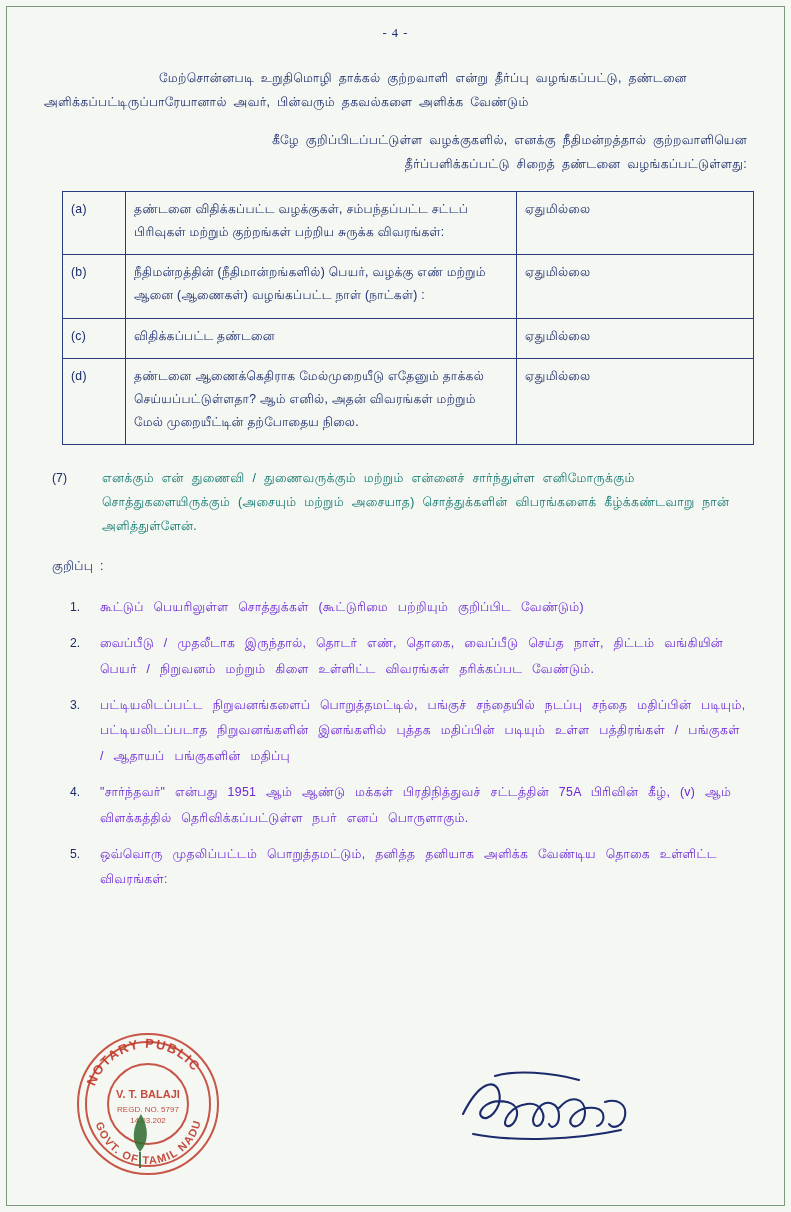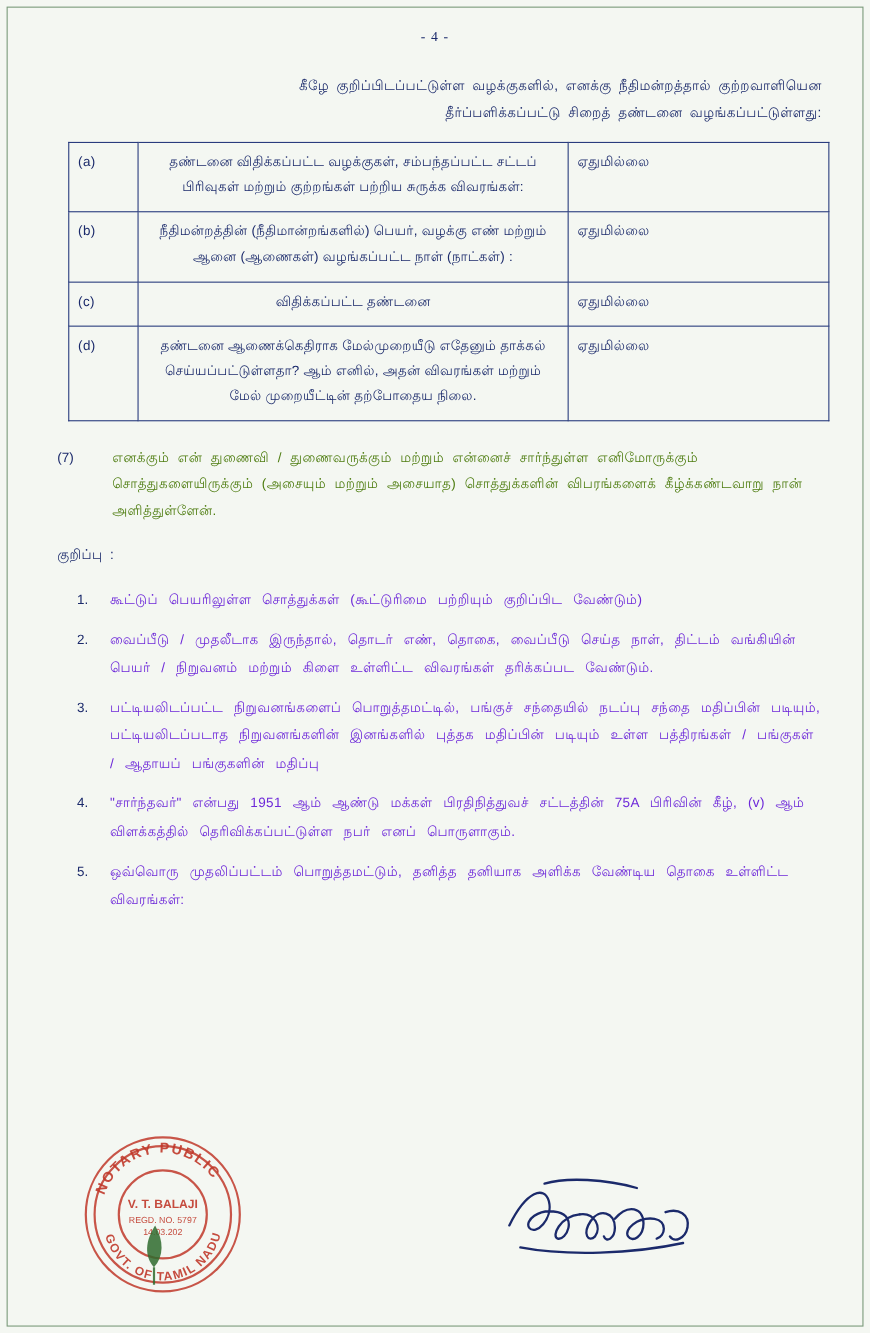--- a/index.html
+++ b/index.html
@@ -177,6 +177,7 @@
 
     <div class="page-number">- 4 -</div>
 
+    <div class="tamil para indent-1">மேற்சொன்னபடி உறுதிமொழி தாக்கல் குற்றவாளி என்று தீர்ப்பு வழங்கப்பட்டு, தண்டனை அளிக்கப்பட்டிருப்பாரேயானால் அவர், பின்வரும் தகவல்களை அளிக்க வேண்டும்</div>
 
     <div class="tamil para indent-2">கீழே குறிப்பிடப்பட்டுள்ள வழக்குகளில், எனக்கு நீதிமன்றத்தால் குற்றவாளியென தீர்ப்பளிக்கப்பட்டு சிறைத் தண்டனை வழங்கப்பட்டுள்ளது:</div>
 

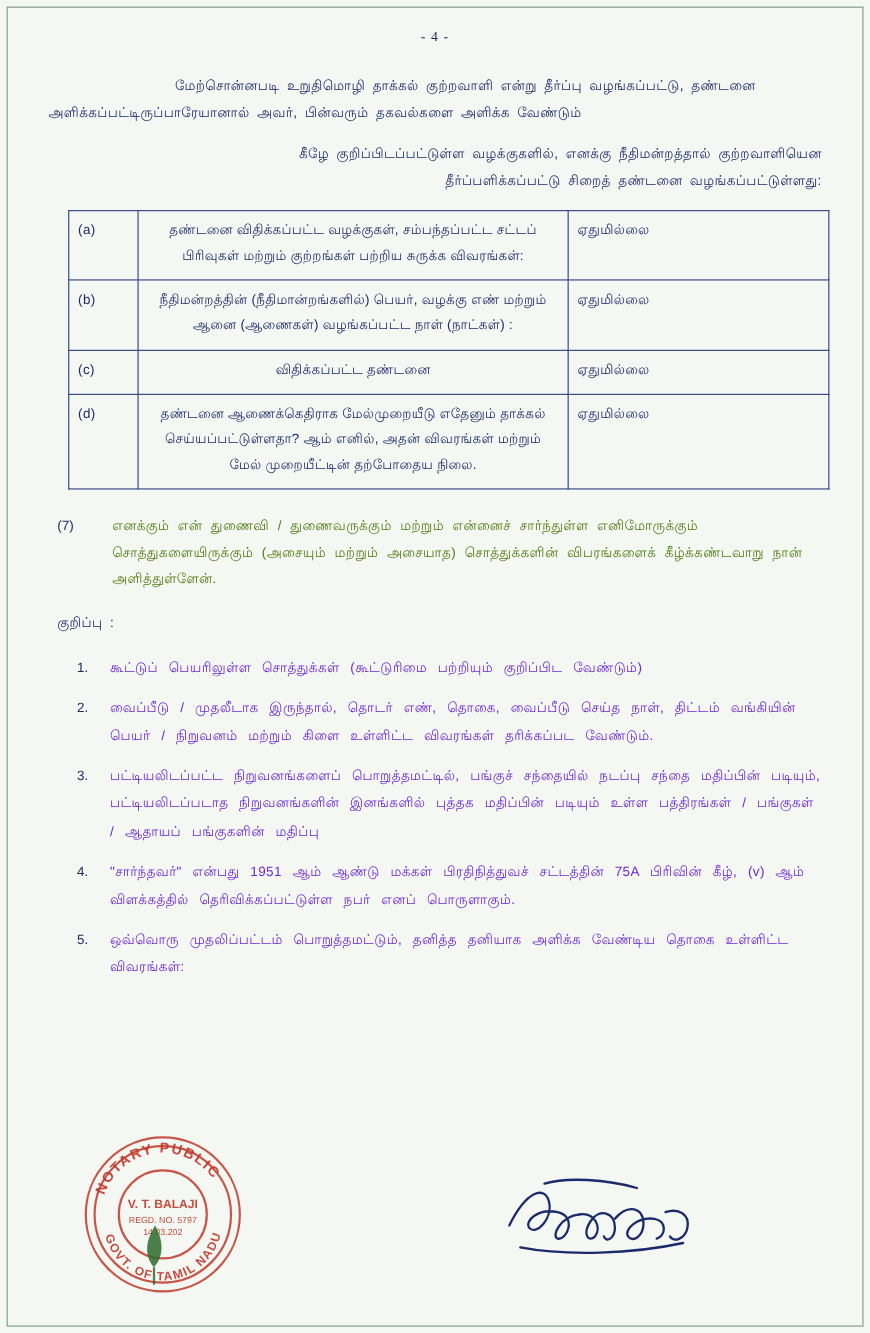--- a/index.html
+++ b/index.html
@@ -83,7 +83,6 @@
   }
   td.col-desc {
     width: 374px;
-    text-align: center;
   }
   td.col-val {
     width: 220px;

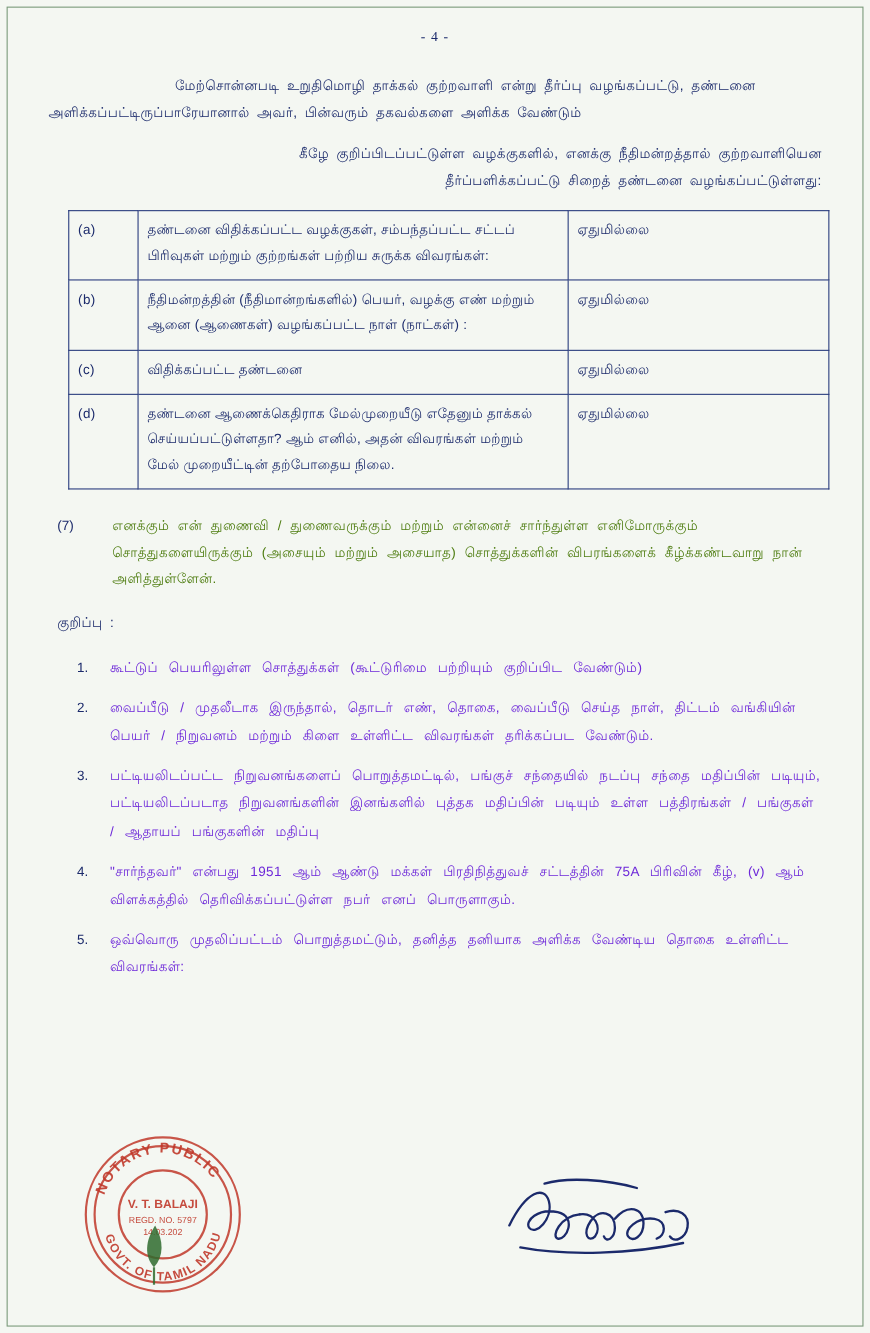--- a/index.html
+++ b/index.html
@@ -131,7 +131,7 @@
   }
   .q-row .qt {
     flex: 1 1 auto;
-    color: #4d7c0f;
+    color: #0f766e;
     font-family: "Liberation Sans", sans-serif;
     font-size: 12.3px;
     line-height: 1.95;

